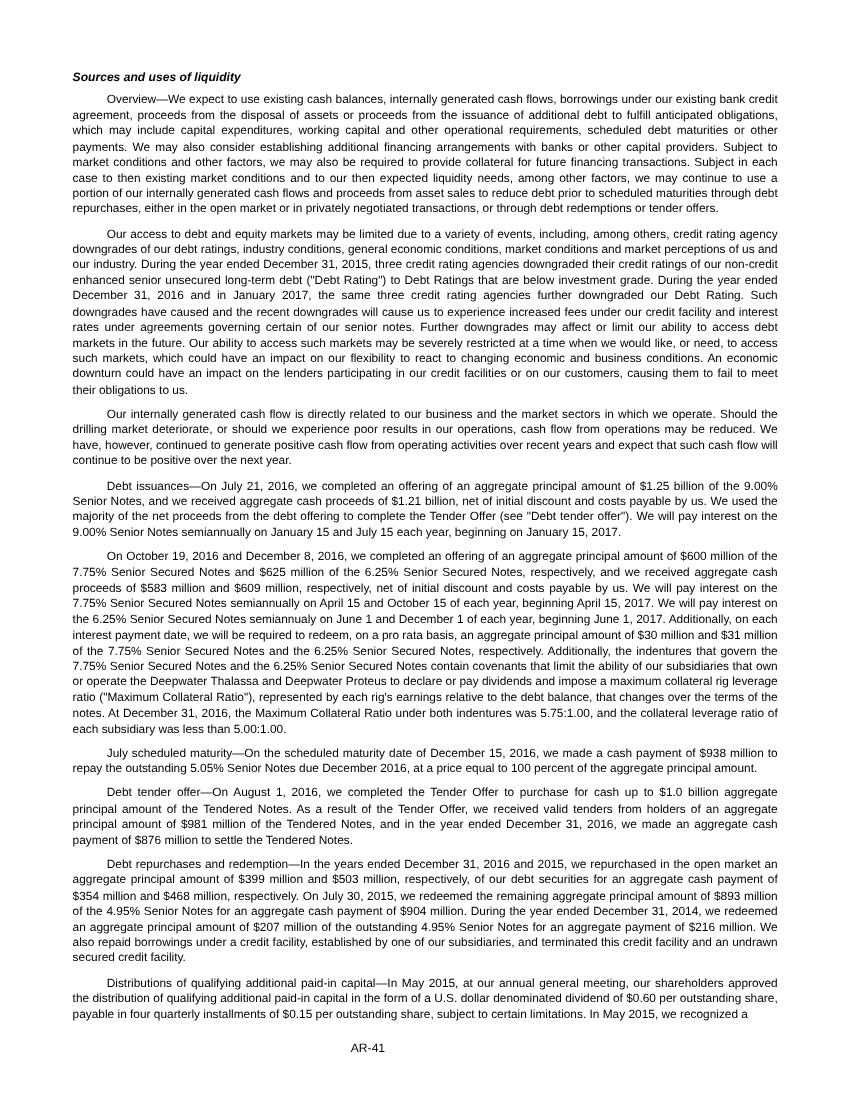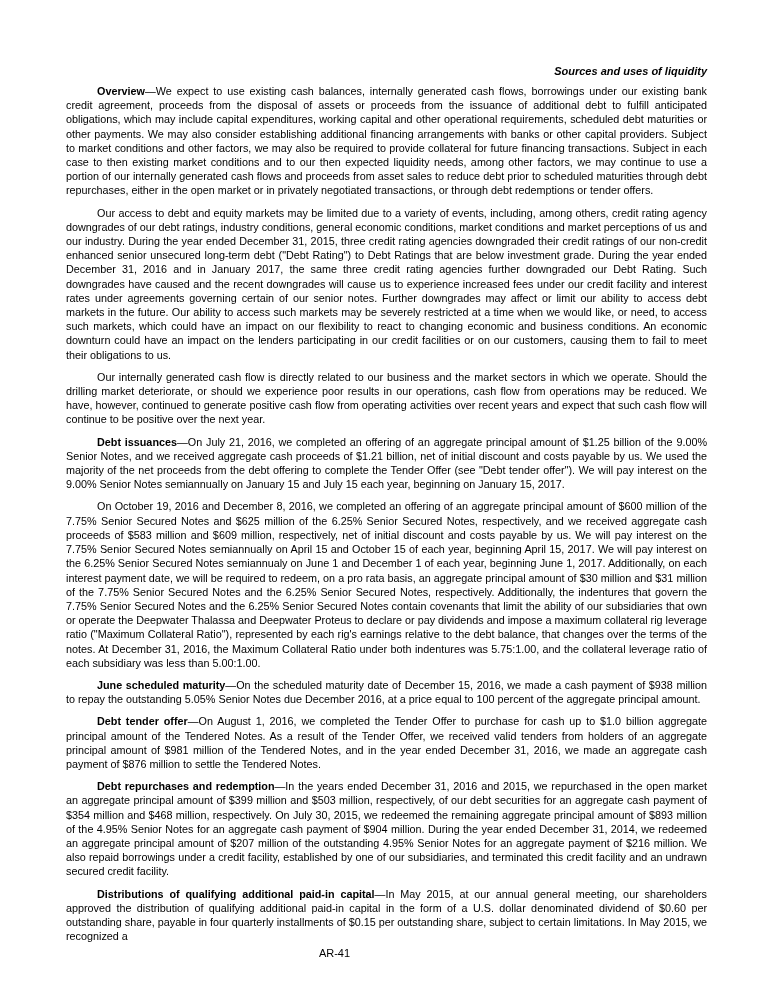--- a/index.html
+++ b/index.html
@@ -28,7 +28,6 @@
     font-style: italic;
     margin: 0 0 6px 0;
     line-height: 14px;
-    text-align: right;
   }
   p.para {
     font-size: 10.8px;

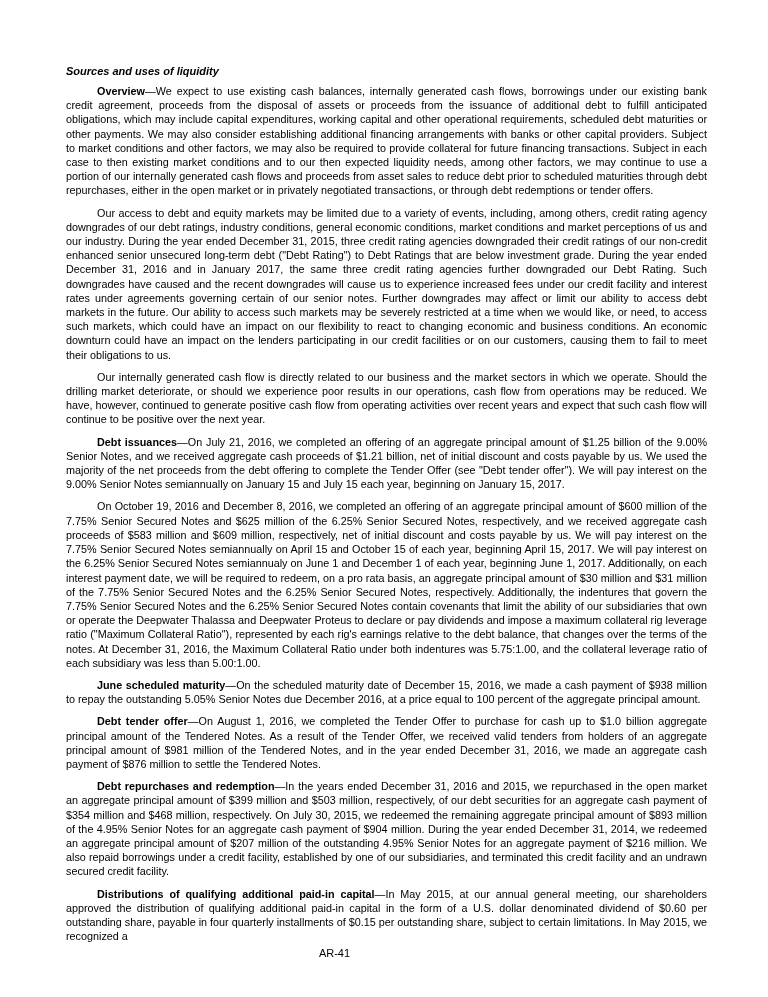--- a/index.html
+++ b/index.html
@@ -36,7 +36,7 @@
     text-indent: 31px;
     margin: 0 0 8px 0;
   }
-  p.para .b { font-weight: bold; }
+  p.para .b { font-weight: normal; }
   p.para .i { }
   .footer {
     position: absolute;

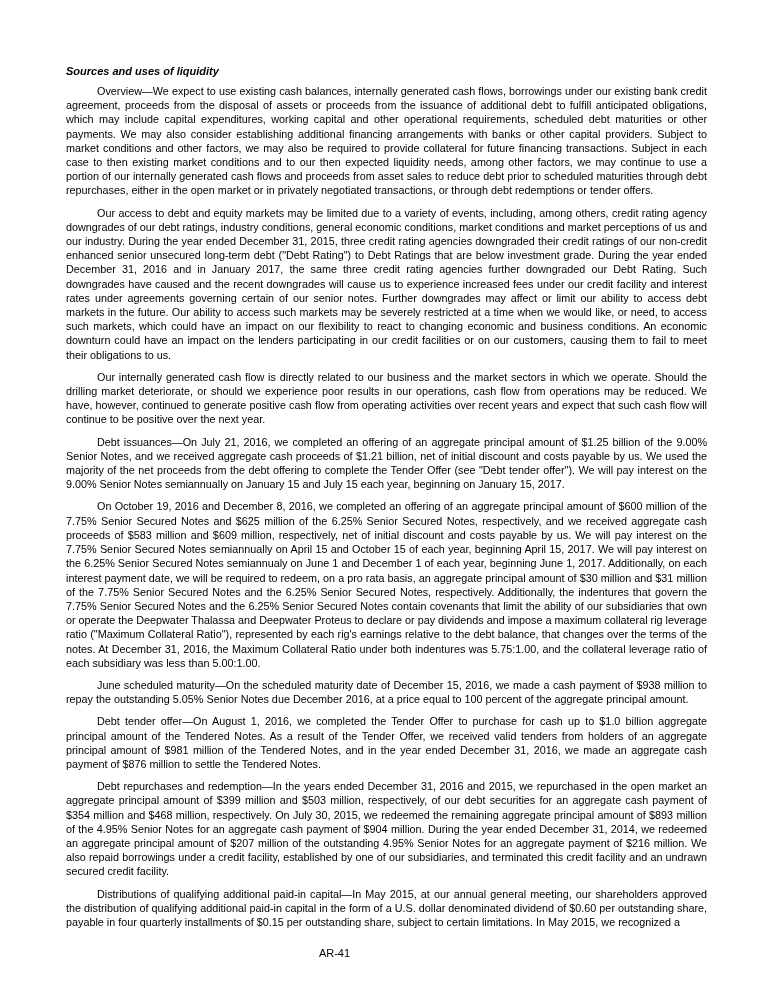--- a/index.html
+++ b/index.html
@@ -59,7 +59,7 @@
     <p class="para"><span>Our internally generated cash flow is directly related to our business and the market sectors in which we operate.  Should the drilling market deteriorate, or should we experience poor results in our operations, cash flow from operations may be reduced.  We have, however, continued to generate positive cash flow from operating activities over recent years and expect that such cash flow will continue to be positive over the next year.</span></p>
     <p class="para"><span class="b">Debt issuances</span><span>—On July 21, 2016, we completed an offering of an aggregate principal amount of $1.25 billion of the 9.00% Senior Notes, and we received aggregate cash proceeds of $1.21 billion, net of initial discount and costs payable by us.  We used the majority of the net proceeds from the debt offering to complete the Tender Offer (see "Debt tender offer").  We will pay interest on the 9.00% Senior Notes semiannually on January 15 and July 15 each year, beginning on January 15, 2017.</span></p>
     <p class="para"><span>On October 19, 2016 and December 8, 2016, we completed an offering of an aggregate principal amount of $600 million of the 7.75% Senior Secured Notes and $625 million of the 6.25% Senior Secured Notes, respectively, and we received aggregate cash proceeds of $583 million and $609 million, respectively, net of initial discount and costs payable by us.  We will pay interest on the 7.75% Senior Secured Notes semiannually on April 15 and October 15 of each year, beginning April 15, 2017.  We will pay interest on the 6.25% Senior Secured Notes semiannualy on June 1 and December 1 of each year, beginning June 1, 2017.  Additionally, on each interest payment date, we will be required to redeem, on a pro rata basis, an aggregate principal amount of $30 million and $31 million of the 7.75% Senior Secured Notes and the 6.25% Senior Secured Notes, respectively.  Additionally, the indentures that govern the 7.75% Senior Secured Notes and the 6.25% Senior Secured Notes contain covenants that limit the ability of our subsidiaries that own or operate the </span><span class="i">Deepwater Thalassa</span><span> and </span><span class="i">Deepwater Proteus</span><span> to declare or pay dividends and impose a maximum collateral rig leverage ratio ("Maximum Collateral Ratio"), represented by each rig's earnings relative to the debt balance, that changes over the terms of the notes.  At December 31, 2016, the Maximum Collateral Ratio under both indentures was 5.75:1.00, and the collateral leverage ratio of each subsidiary was less than 5.00:1.00.</span></p>
-    <p class="para"><span class="b">June scheduled maturity</span><span>—On the scheduled maturity date of December 15, 2016, we made a cash payment of $938 million to repay the outstanding 5.05% Senior Notes due December 2016, at a price equal to 100 percent of the aggregate principal amount.</span></p>
+    <p class="para"><span class="b">July scheduled maturity</span><span>—On the scheduled maturity date of December 15, 2016, we made a cash payment of $938 million to repay the outstanding 5.05% Senior Notes due December 2016, at a price equal to 100 percent of the aggregate principal amount.</span></p>
     <p class="para"><span class="b">Debt tender offer</span><span>—On August 1, 2016, we completed the Tender Offer to purchase for cash up to $1.0 billion aggregate principal amount of the Tendered Notes.  As a result of the Tender Offer, we received valid tenders from holders of an aggregate principal amount of $981 million of the Tendered Notes, and in the year ended December 31, 2016, we made an aggregate cash payment of $876 million to settle the Tendered Notes.</span></p>
     <p class="para"><span class="b">Debt repurchases and redemption</span><span>—In the years ended December 31, 2016 and 2015, we repurchased in the open market an aggregate principal amount of $399 million and $503 million, respectively, of our debt securities for an aggregate cash payment of $354 million and $468 million, respectively.  On July 30, 2015, we redeemed the remaining aggregate principal amount of $893 million of the 4.95% Senior Notes for an aggregate cash payment of $904 million.  During the year ended December 31, 2014, we redeemed an aggregate principal amount of $207 million of the outstanding 4.95% Senior Notes for an aggregate payment of $216 million.  We also repaid borrowings under a credit facility, established by one of our subsidiaries, and terminated this credit facility and an undrawn secured credit facility.</span></p>
     <p class="para"><span class="b">Distributions of qualifying additional paid-in capital</span><span>—In May 2015, at our annual general meeting, our shareholders approved the distribution of qualifying additional paid-in capital in the form of a U.S. dollar denominated dividend of $0.60 per outstanding share, payable in four quarterly installments of $0.15 per outstanding share, subject to certain limitations.  In May 2015, we recognized a</span></p>

